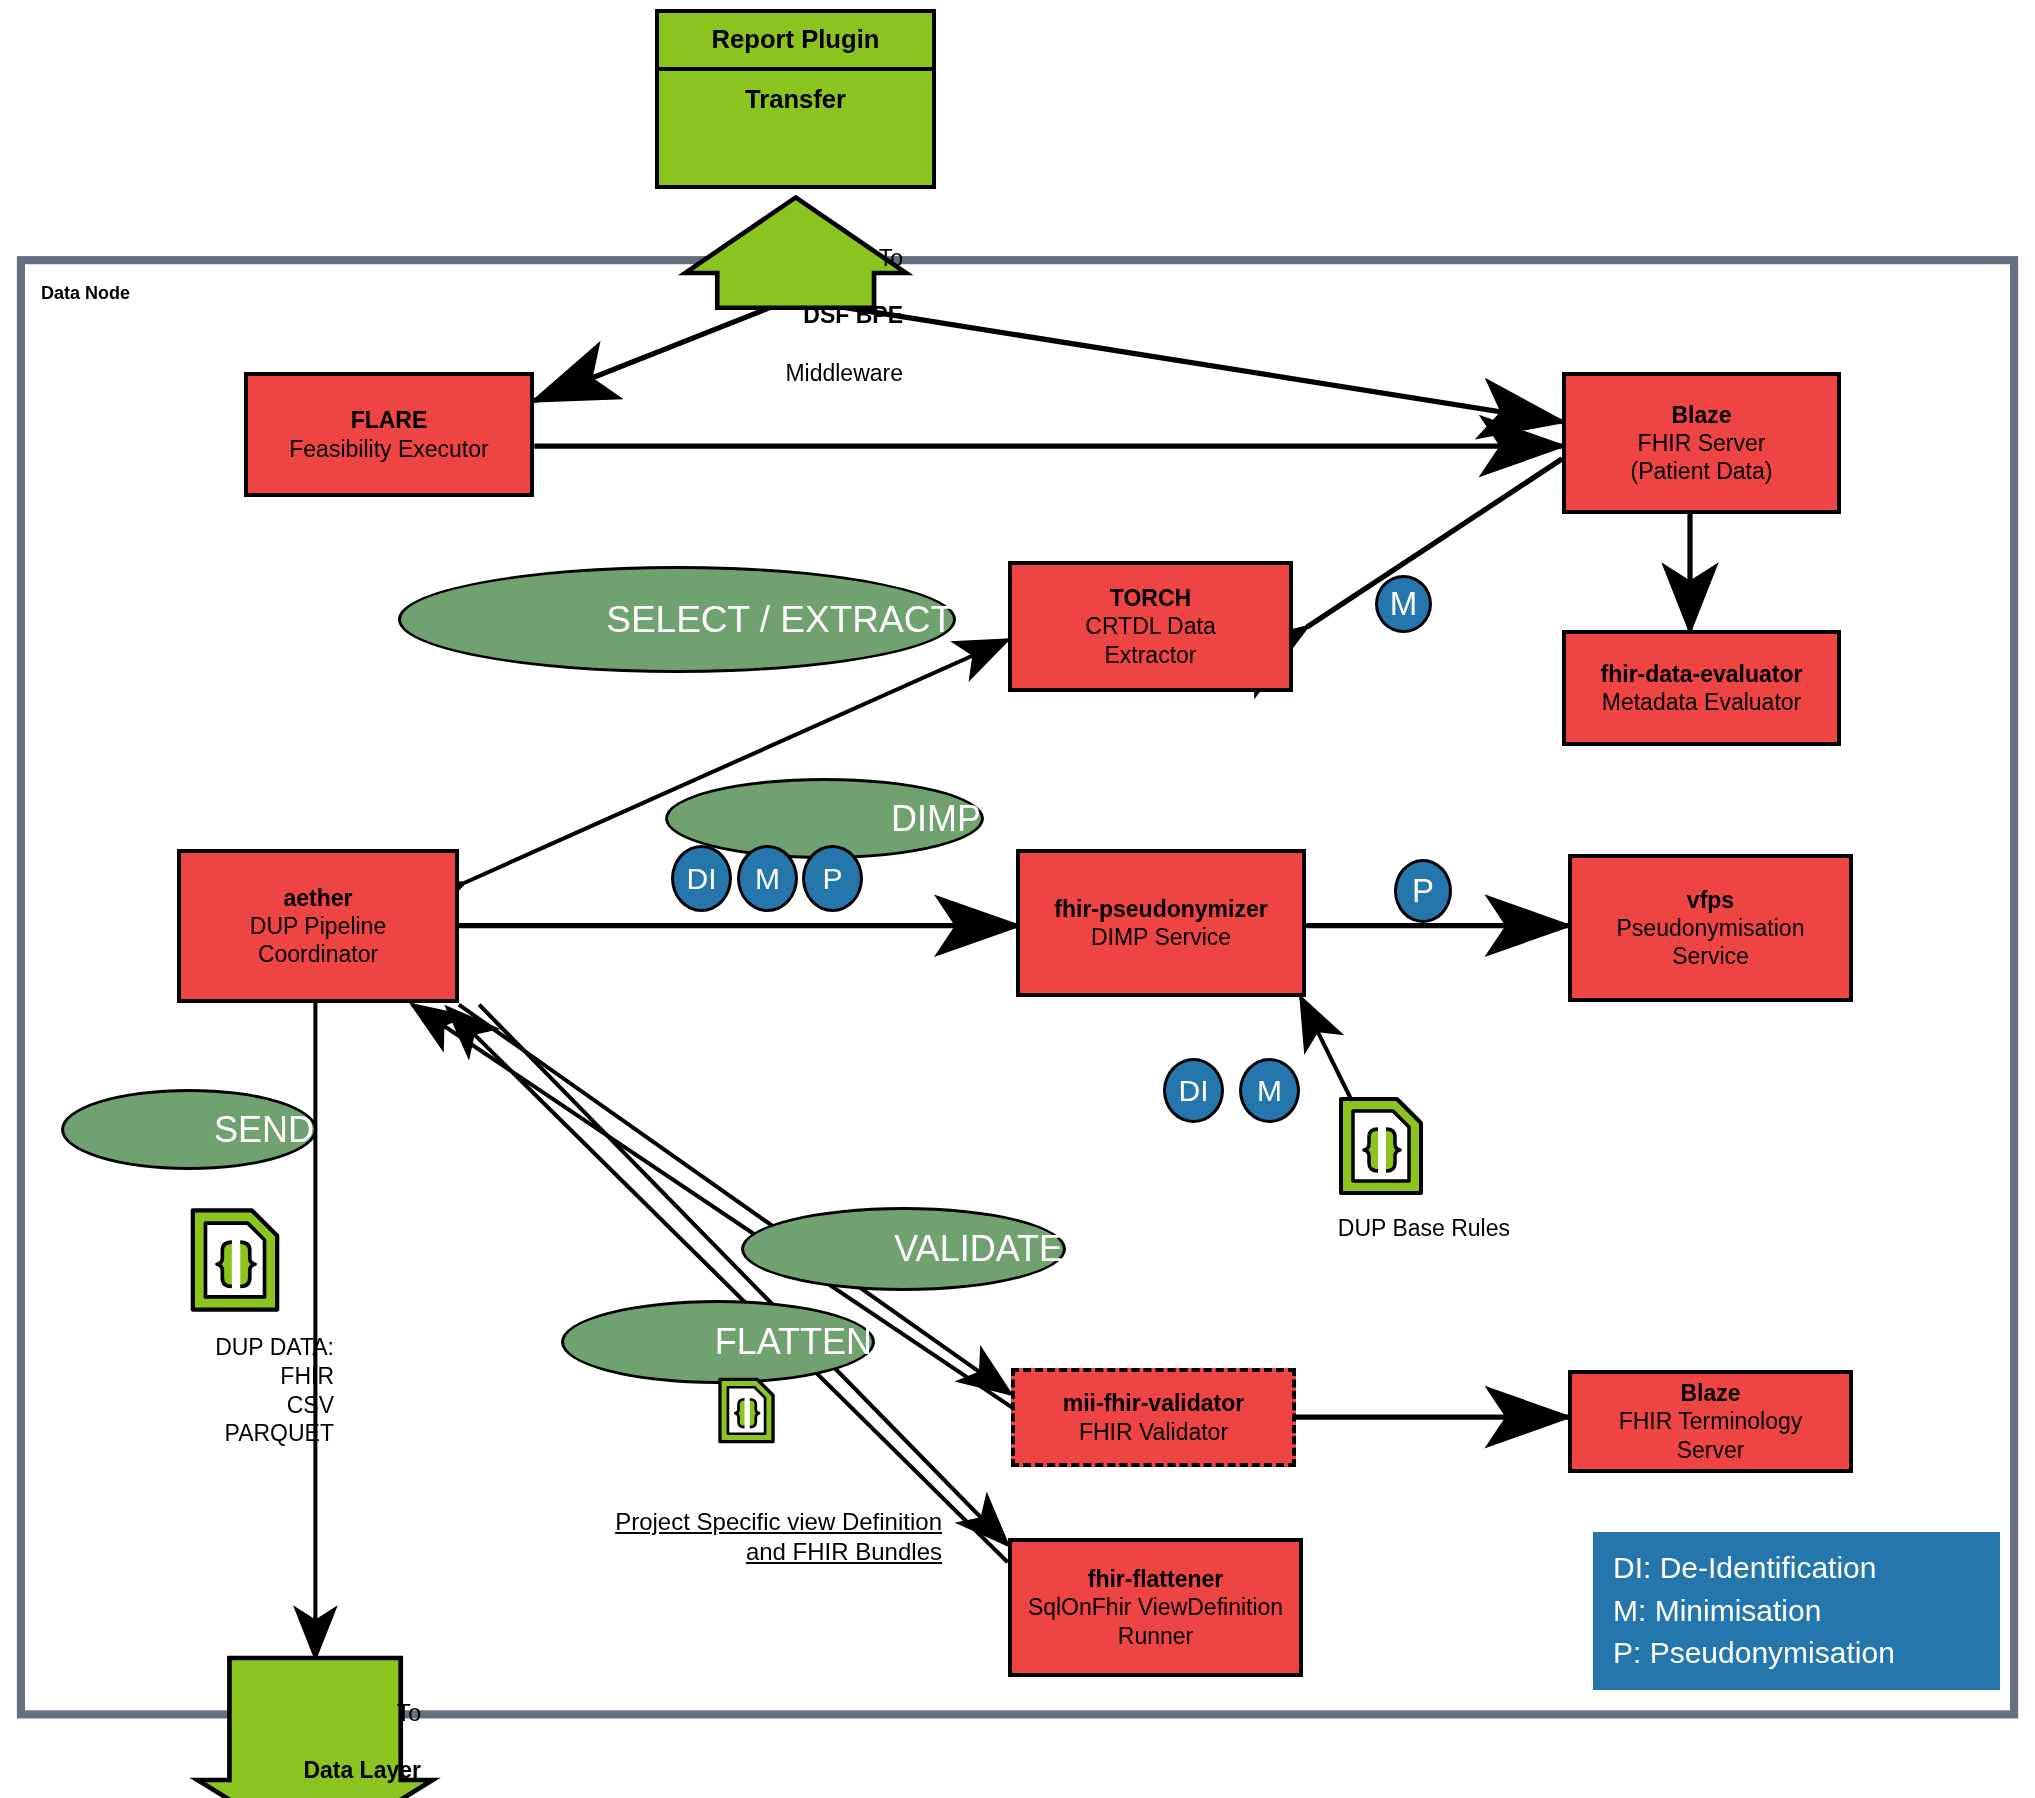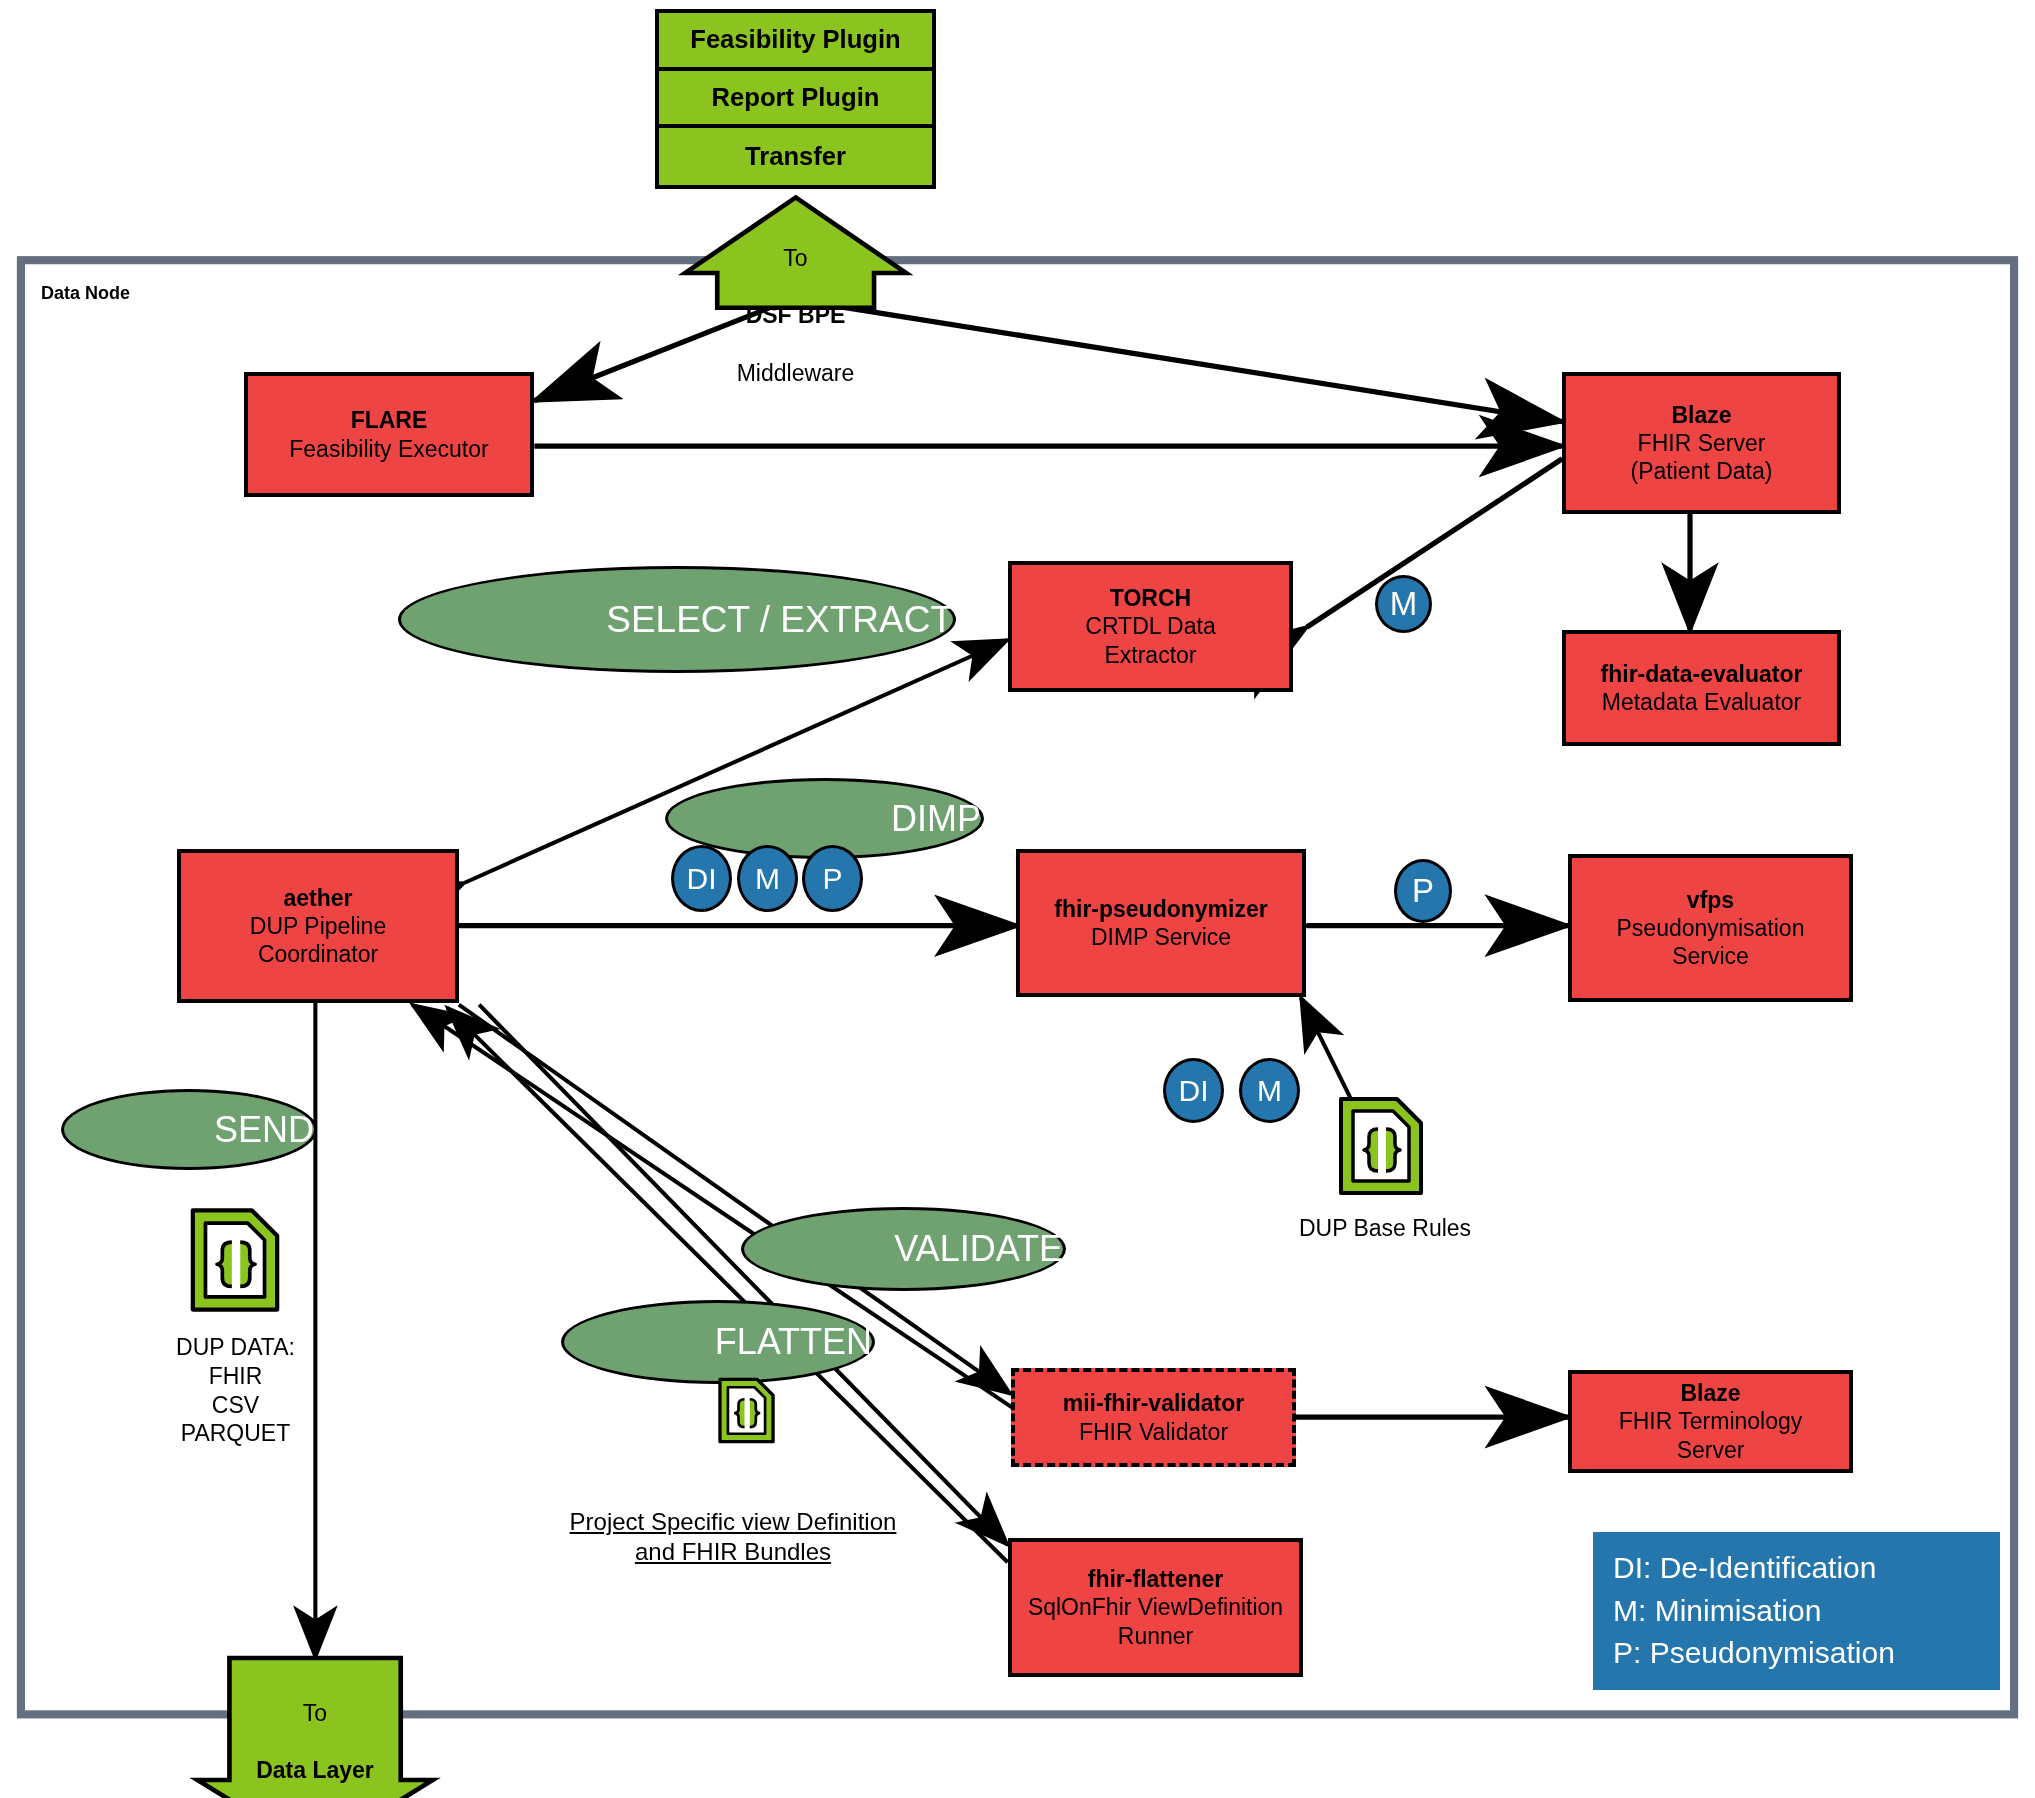--- a/index.html
+++ b/index.html
@@ -87,9 +87,6 @@
 
   <div class="stackbox" style="left:655px;top:9.3px;width:281px;height:180px;">
     <div class="stackrow" style="height:33.33%;font-size:25.6px;">
-      <span>Feasibility Plugin</span>
-    </div>
-    <div class="stackrow" style="height:33.33%;font-size:25.6px;">
       <span>Report Plugin</span>
     </div>
     <div class="stackrow" style="height:33.34%;font-size:25.6px;">

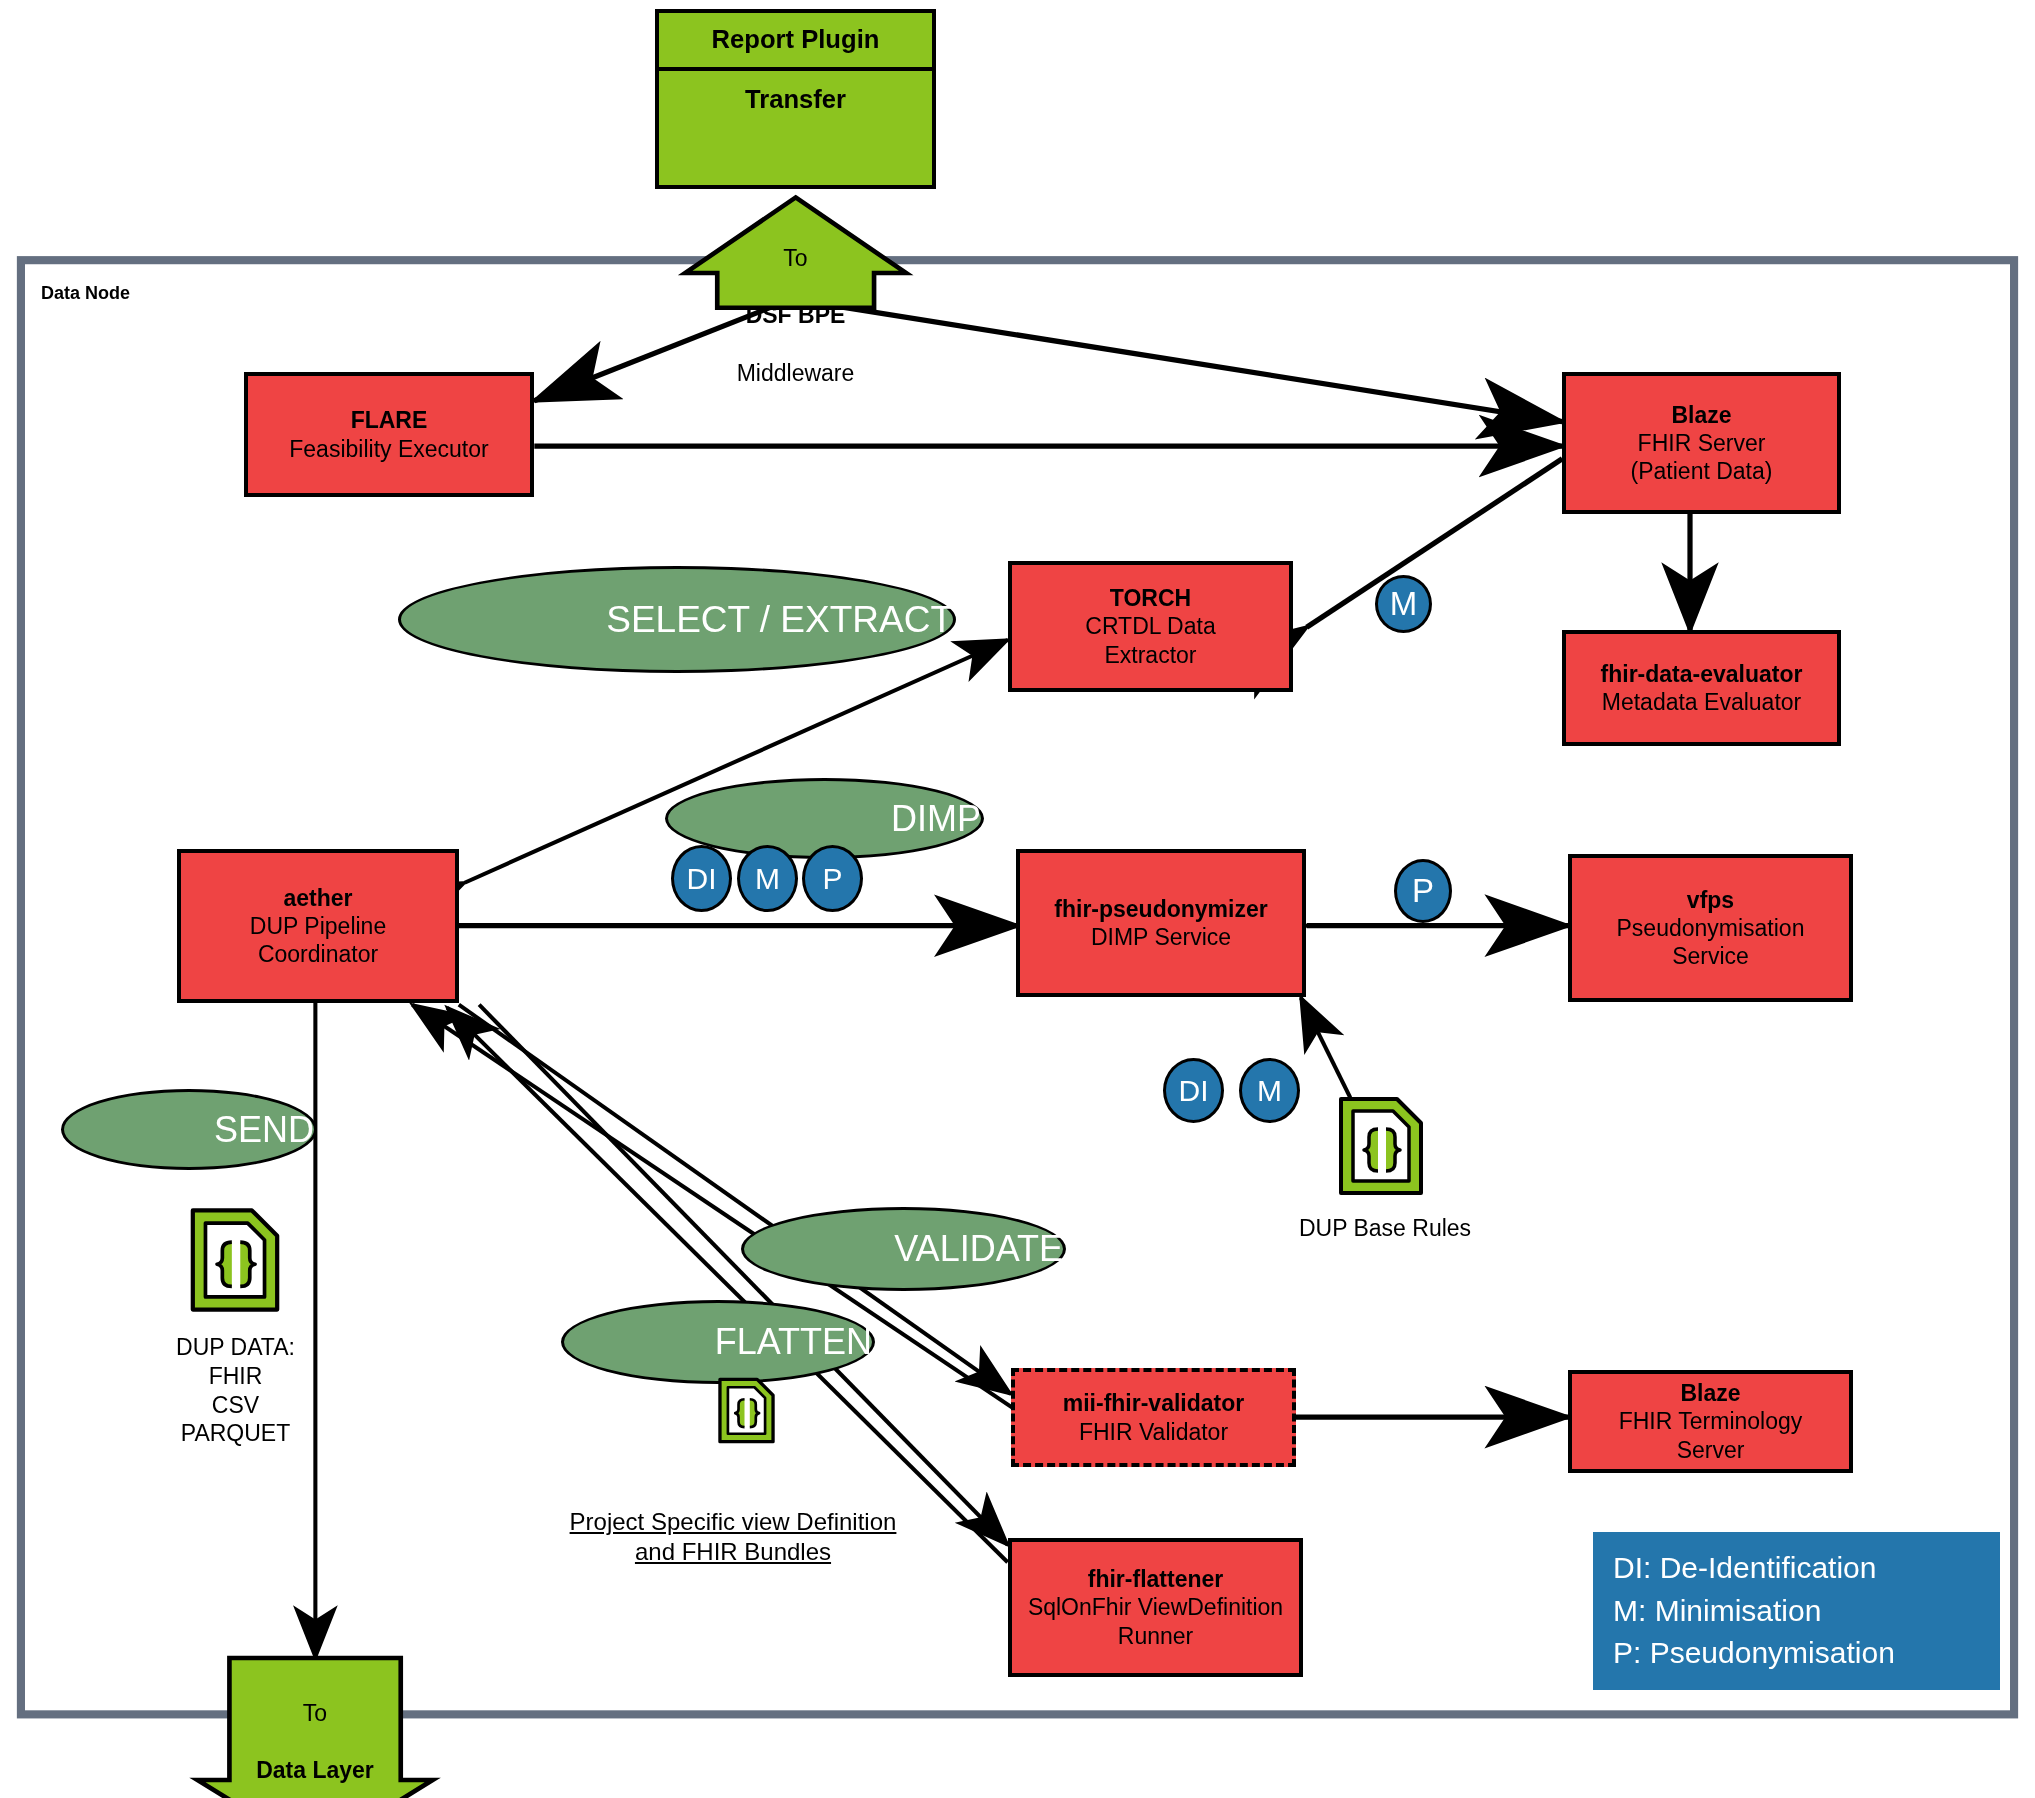--- a/index.html
+++ b/index.html
@@ -28,7 +28,7 @@
          border-radius:50%;display:flex;align-items:center;justify-content:center;
          color:#fff;font-weight:normal;}
 
-  .plabel{position:absolute;color:#000;text-align:center;line-height:1.25;white-space:pre-line;}
+  .plabel{position:absolute;color:#000;text-align:right;line-height:1.25;white-space:pre-line;}
 
   .legend{position:absolute;box-sizing:border-box;background:#2476AC;color:#fff;
           padding:15px 20px;line-height:1.42;}

